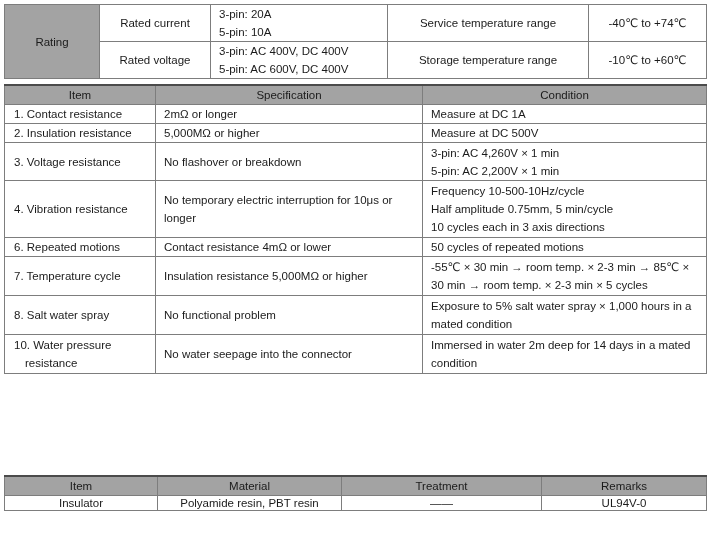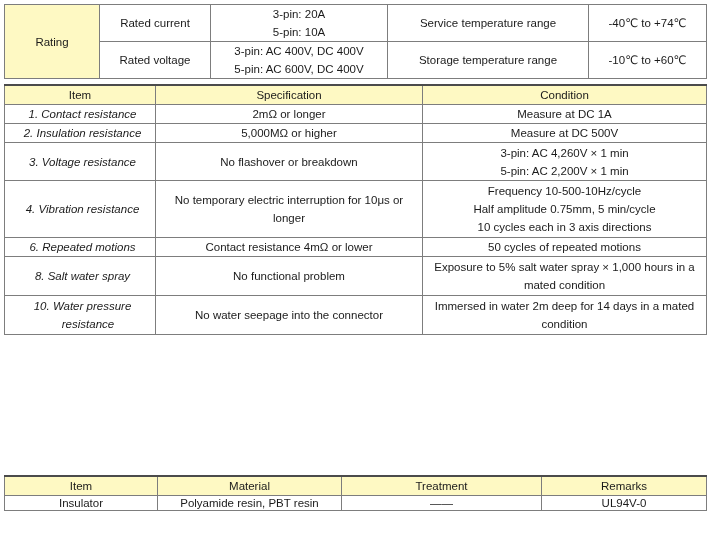--- a/index.html
+++ b/index.html
@@ -34,7 +34,7 @@
   }
   .peach { background: #fef9c3; }
   .ac { text-align: center; margin-left: 28px; }
-  .al { text-align: center; }
+  .al { text-align: left; }
 
   
   #rating-table { top: 4px; }

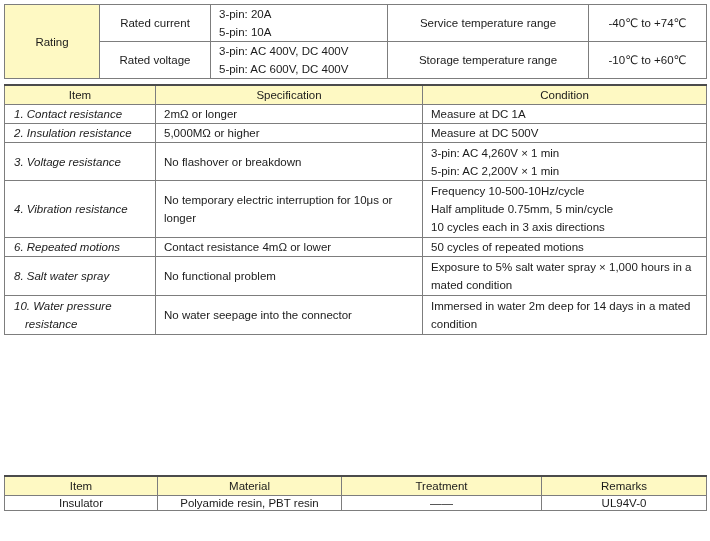--- a/index.html
+++ b/index.html
@@ -32,7 +32,7 @@
     overflow: hidden;
     white-space: pre-line;
   }
-  .peach { background: #fef9c3; }
+  .peach { background: #a3a3a3; }
   .ac { text-align: center; margin-left: 28px; }
   .al { text-align: left; }
 

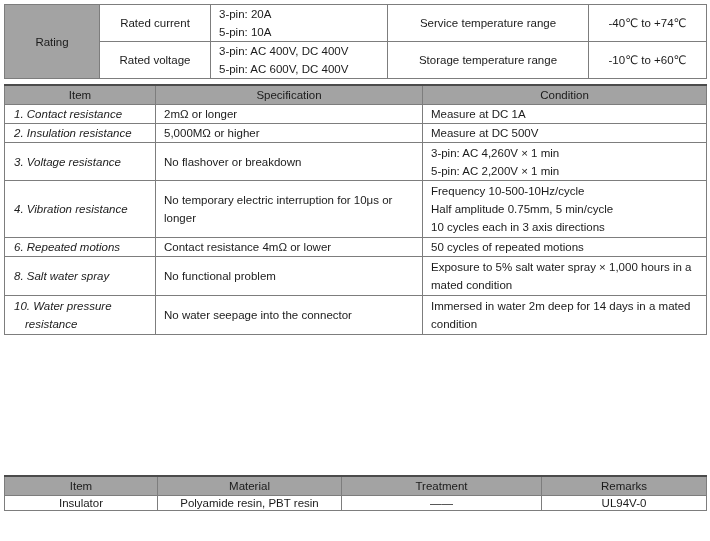--- a/index.html
+++ b/index.html
@@ -47,7 +47,6 @@
     padding-left: 20px;
     padding-right: 4px;
     text-indent: -11px;
-    font-style: italic;
   }
   tr.r18 td { height: 18px; }
   tr.r37 td { height: 37px; }

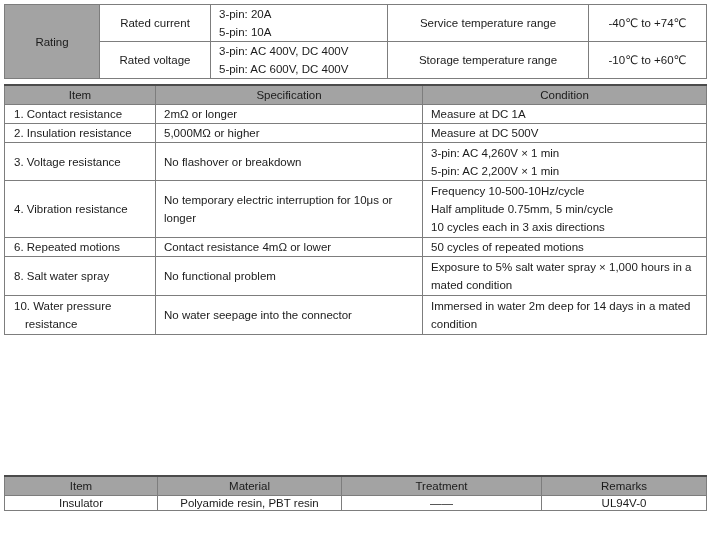--- a/index.html
+++ b/index.html
@@ -129,6 +129,11 @@
     <td class="al">50 cycles of repeated motions</td>
   </tr>
   <tr class="r38">
+    <td class="al col-item">7. Temperature cycle</td>
+    <td class="al">Insulation resistance 5,000MΩ or higher</td>
+    <td class="al">-55℃ × 30 min → room temp. × 2-3 min → 85℃ × 30 min → room temp. × 2-3 min × 5 cycles</td>
+  </tr>
+  <tr class="r38">
     <td class="al col-item">8. Salt water spray</td>
     <td class="al">No functional problem</td>
     <td class="al">Exposure to 5% salt water spray × 1,000 hours in a mated condition</td>

